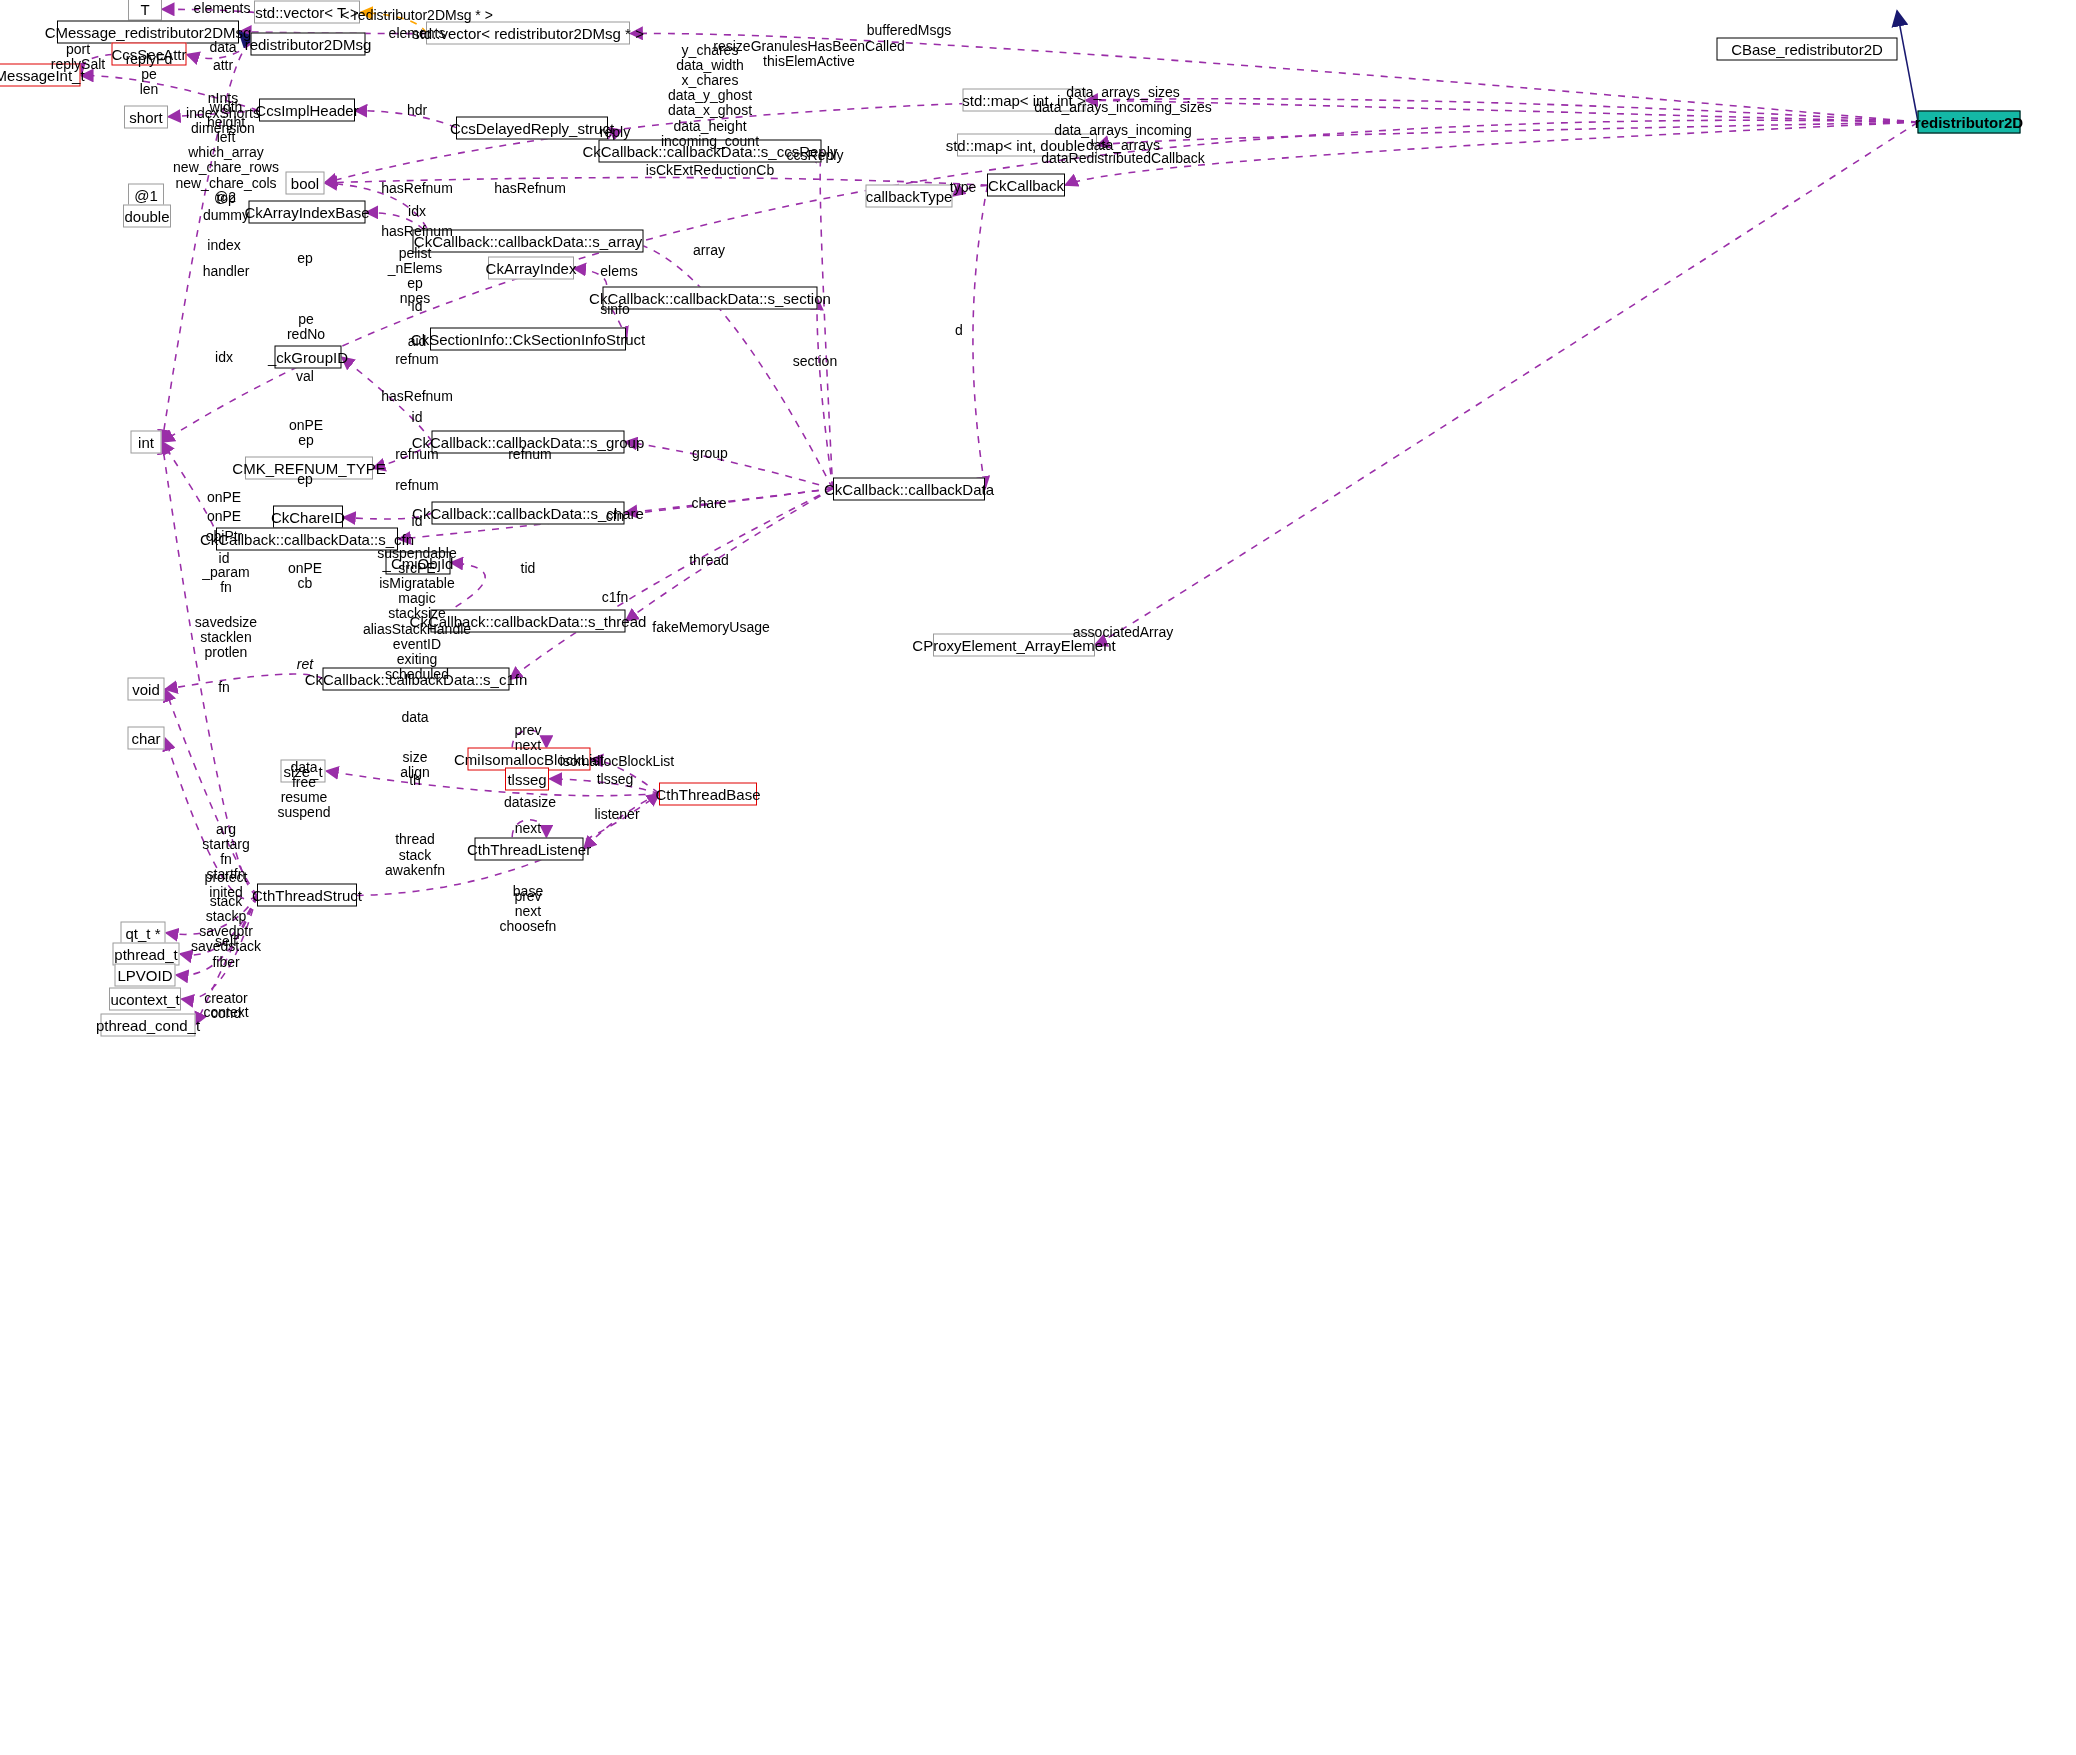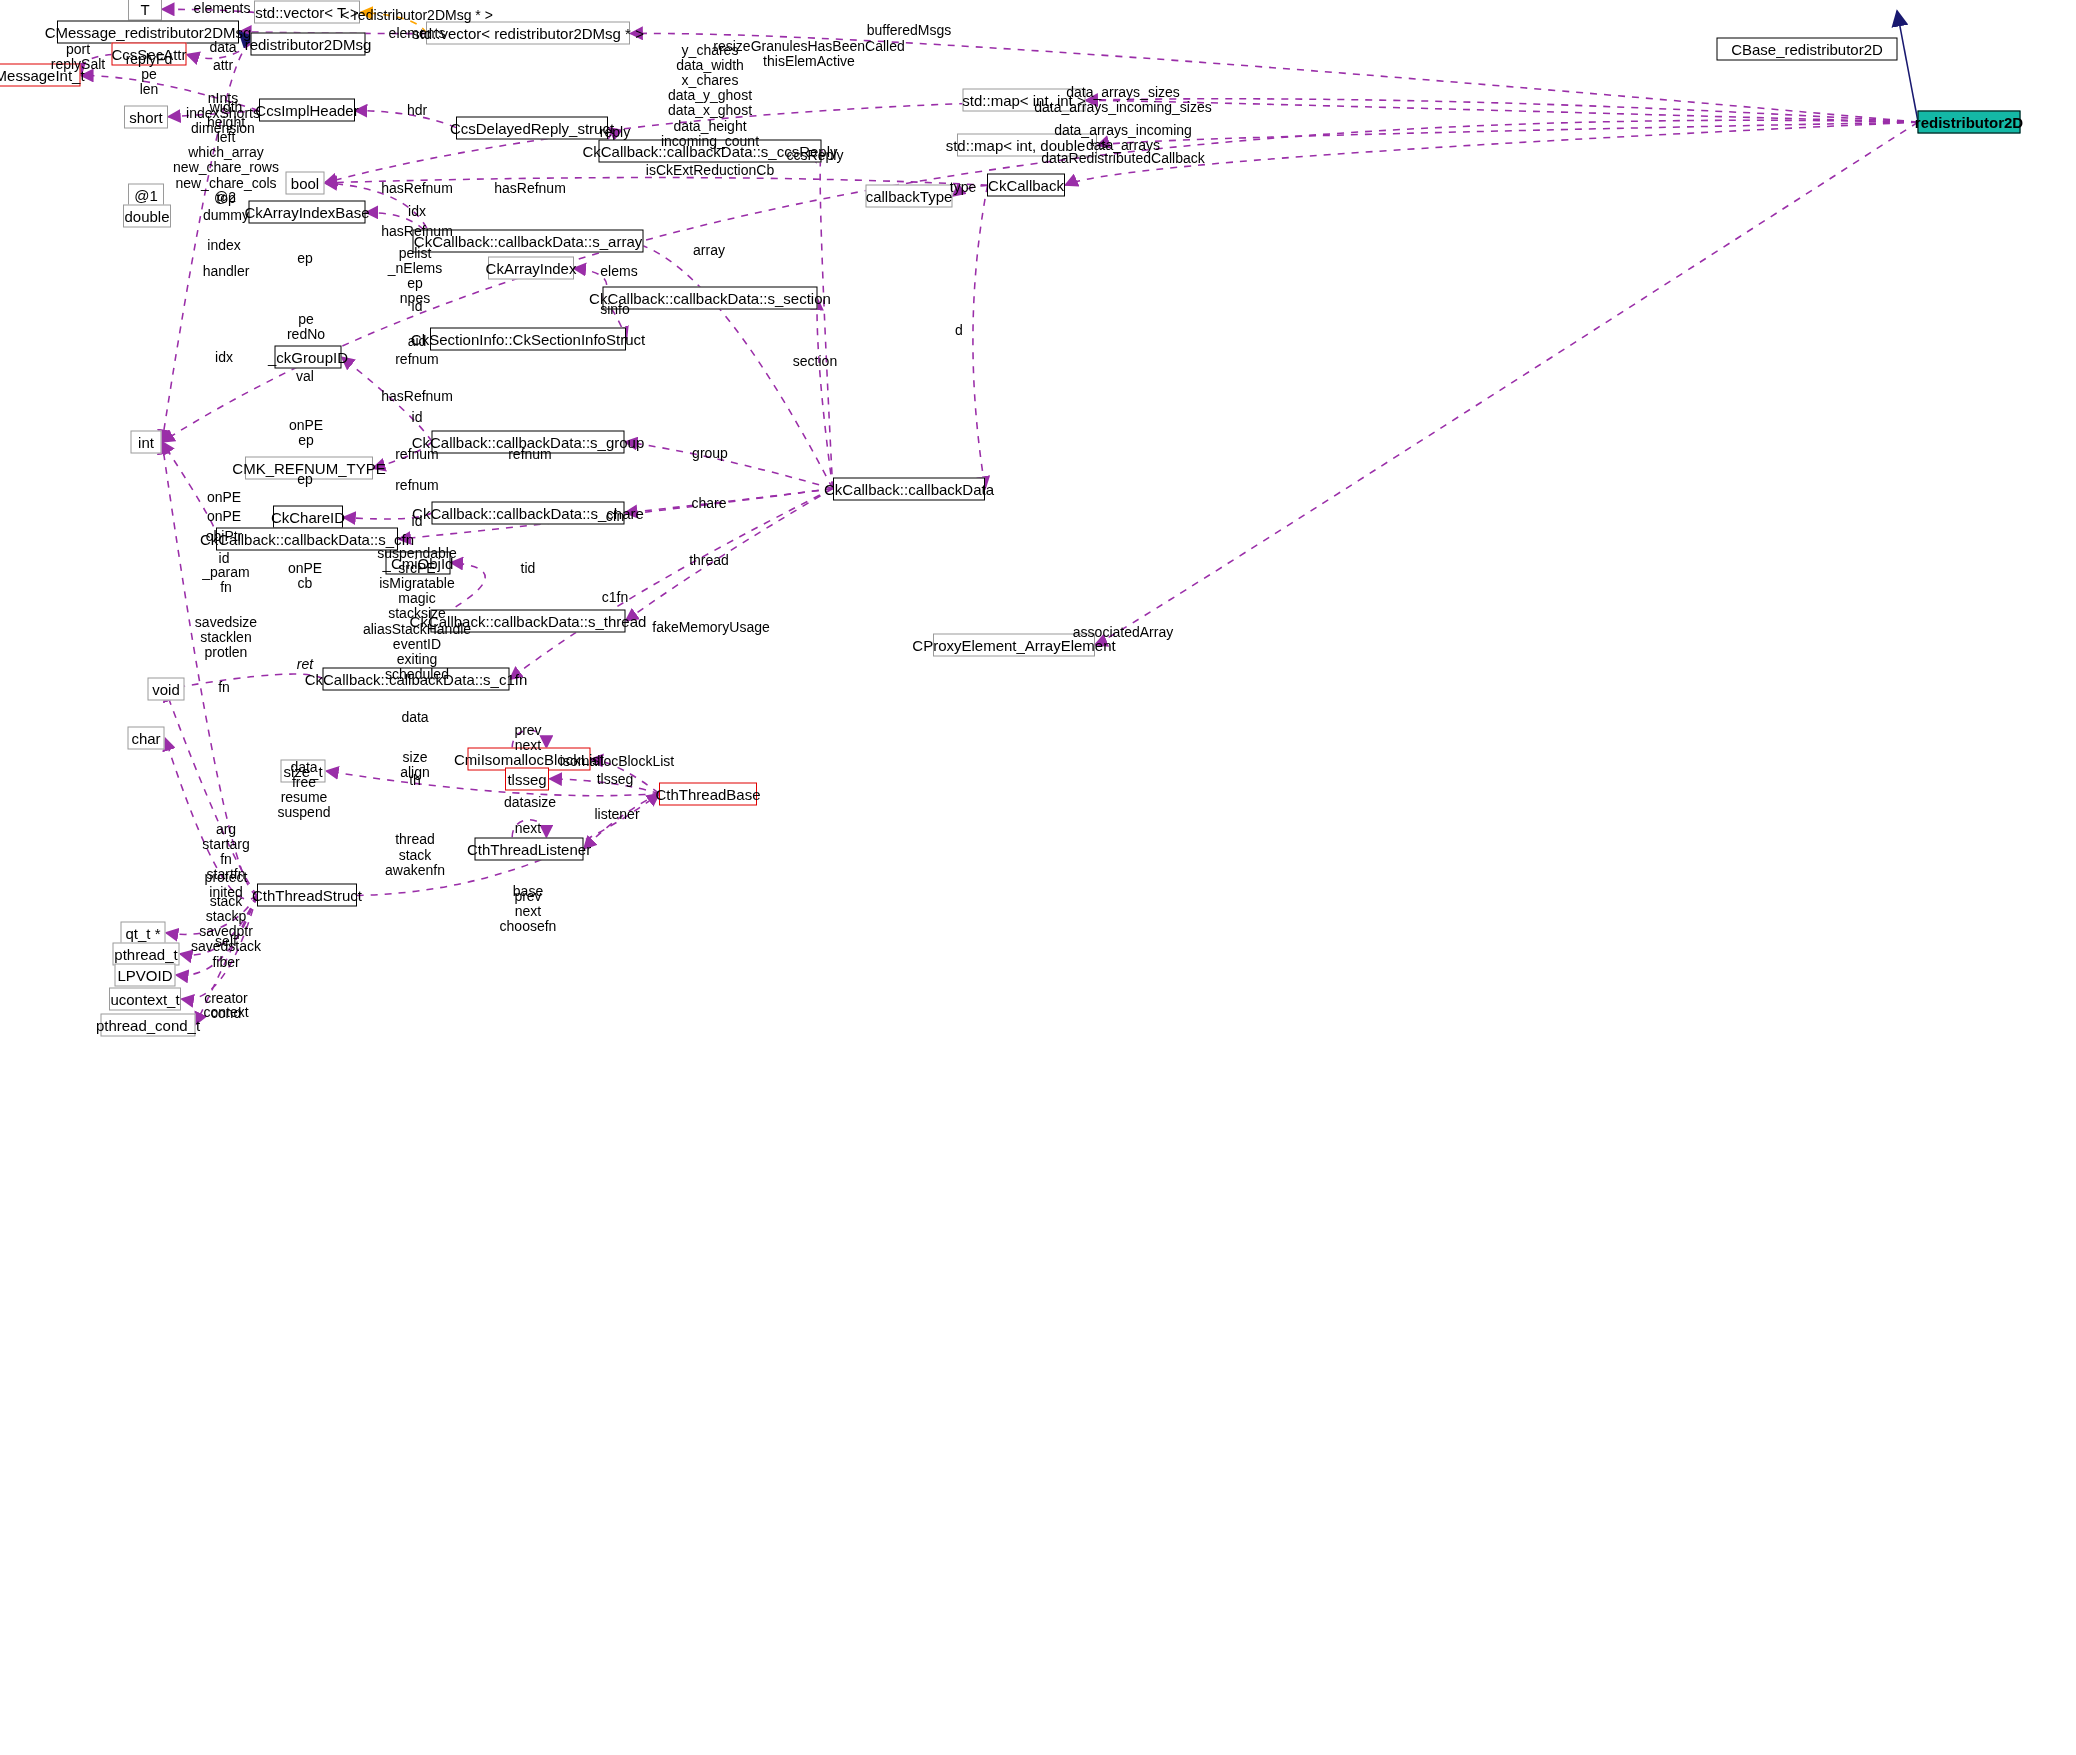--- a/index.html
+++ b/index.html
@@ -157,7 +157,7 @@
       <div class="node k-solid" style="left: 418px; top: 563px; width: 65px;">_CmiObjId</div>
       <div class="node k-solid" style="left: 528px; top: 621px; width: 195px;">CkCallback::callbackData::s_thread</div>
       <div class="node k-plain" style="left: 1014px; top: 645px; width: 162px;">CProxyElement_ArrayElement</div>
-      <div class="node k-plain" style="left: 146px; top: 689px; width: 37px; margin-left: 20px;">void</div>
+      <div class="node k-plain" style="left: 146px; top: 689px; width: 37px;">void</div>
       <div class="node k-solid" style="left: 416px; top: 679px; width: 187px;">CkCallback::callbackData::s_c1fn</div>
       <div class="node k-plain" style="left: 146px; top: 738px; width: 37px;">char</div>
       <div class="node k-red" style="left: 529px; top: 759px; width: 123px;">CmiIsomallocBlockList</div>

